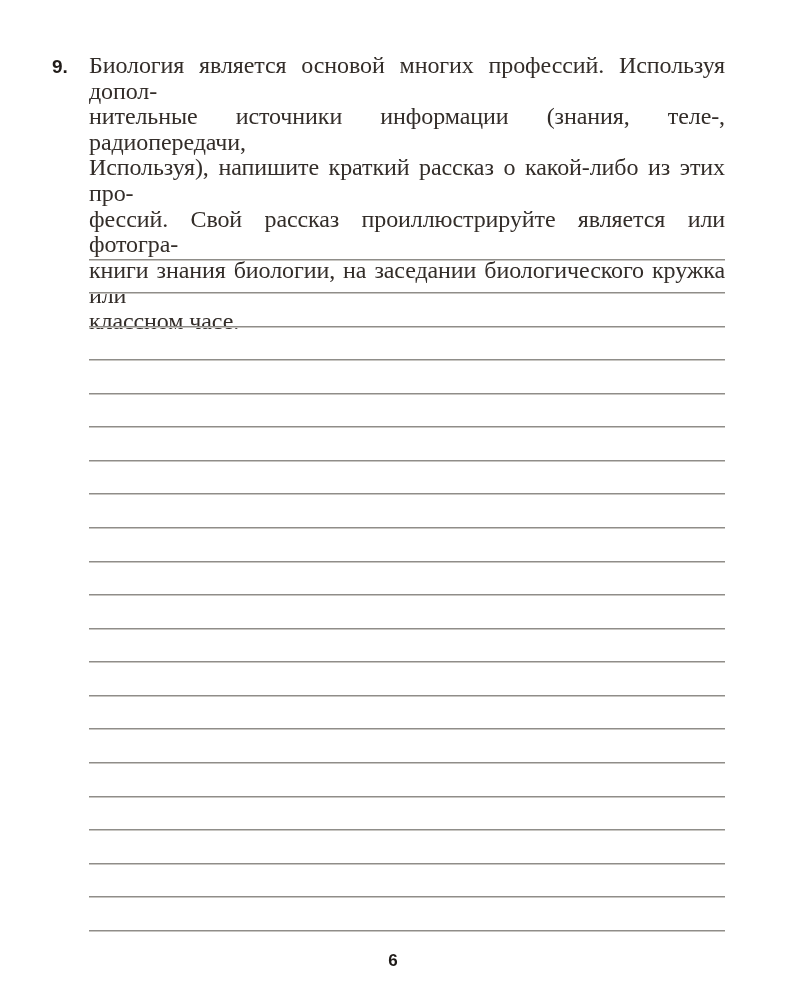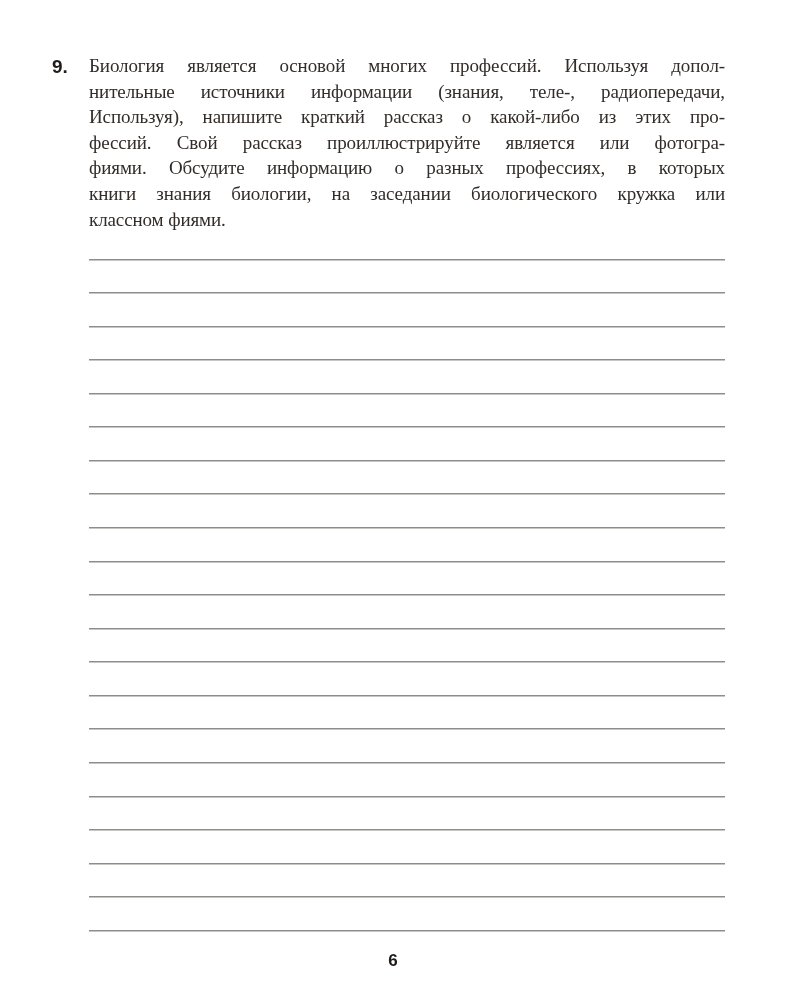--- a/index.html
+++ b/index.html
@@ -34,7 +34,7 @@
   .task-text {
     margin-left: 37px;
     width: 636px;
-    font-size: 19px;
+    font-size: 24px;
     line-height: 25.6px;
     color: #332d29;
     letter-spacing: -0.1px;

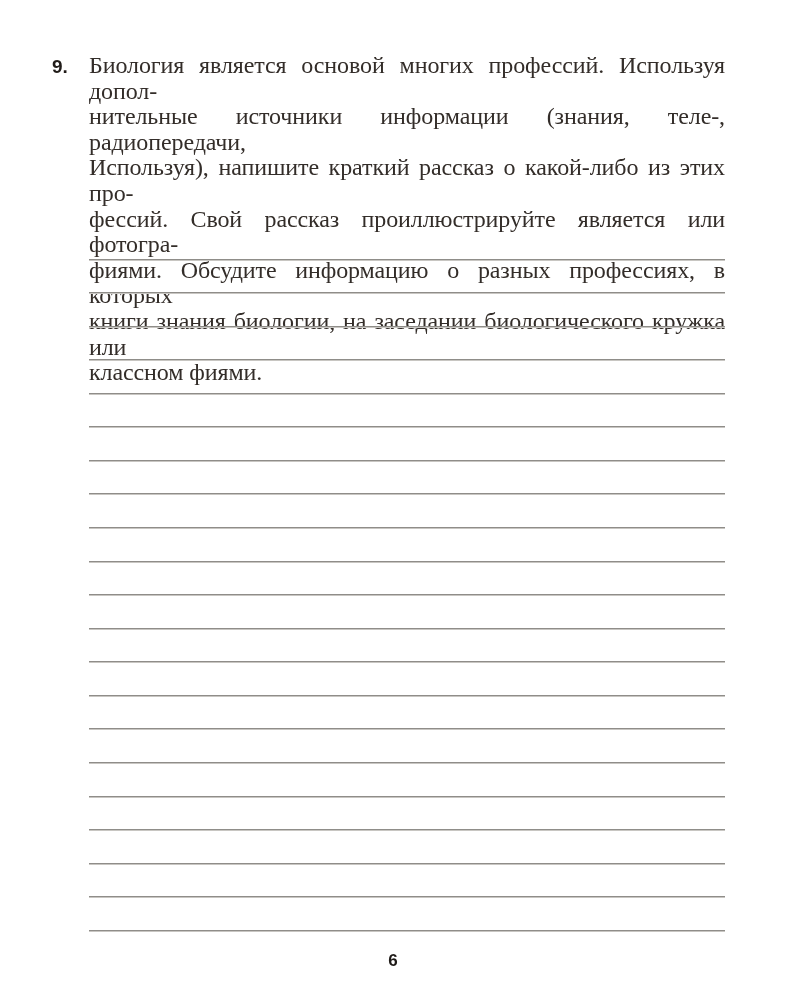--- a/index.html
+++ b/index.html
@@ -86,7 +86,6 @@
       <div class="tline">нительные источники информации (знания, теле-, радиопередачи,</div>
       <div class="tline">Используя), напишите краткий рассказ о какой-либо из этих про-</div>
       <div class="tline">фессий. Свой рассказ проиллюстрируйте является или фотогра-</div>
-      <div class="tline">фиями. Обсудите информацию о разных профессиях, в которых</div>
       <div class="tline">книги знания биологии, на заседании биологического кружка или</div>
       <div class="tline last">классном фиями.</div>
     </div>

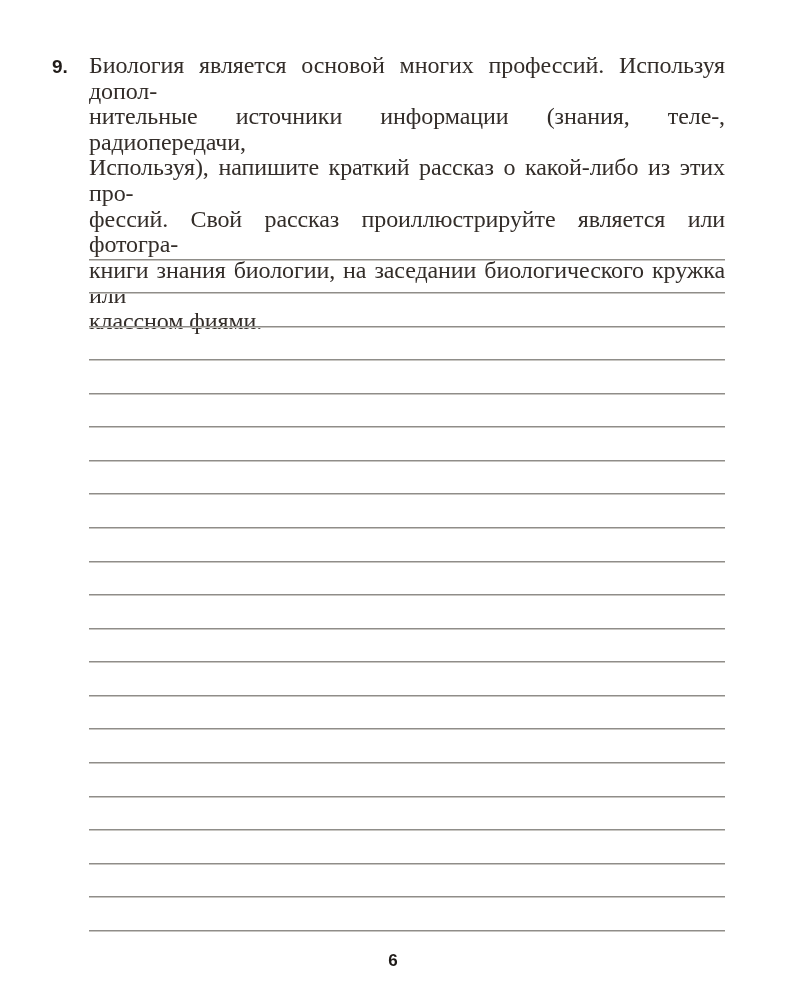--- a/index.html
+++ b/index.html
@@ -87,7 +87,7 @@
       <div class="tline">Используя), напишите краткий рассказ о какой-либо из этих про-</div>
       <div class="tline">фессий. Свой рассказ проиллюстрируйте является или фотогра-</div>
       <div class="tline">книги знания биологии, на заседании биологического кружка или</div>
-      <div class="tline last">классном фиями.</div>
+      <div class="tline last">классном часе.</div>
     </div>
   </div>
 

